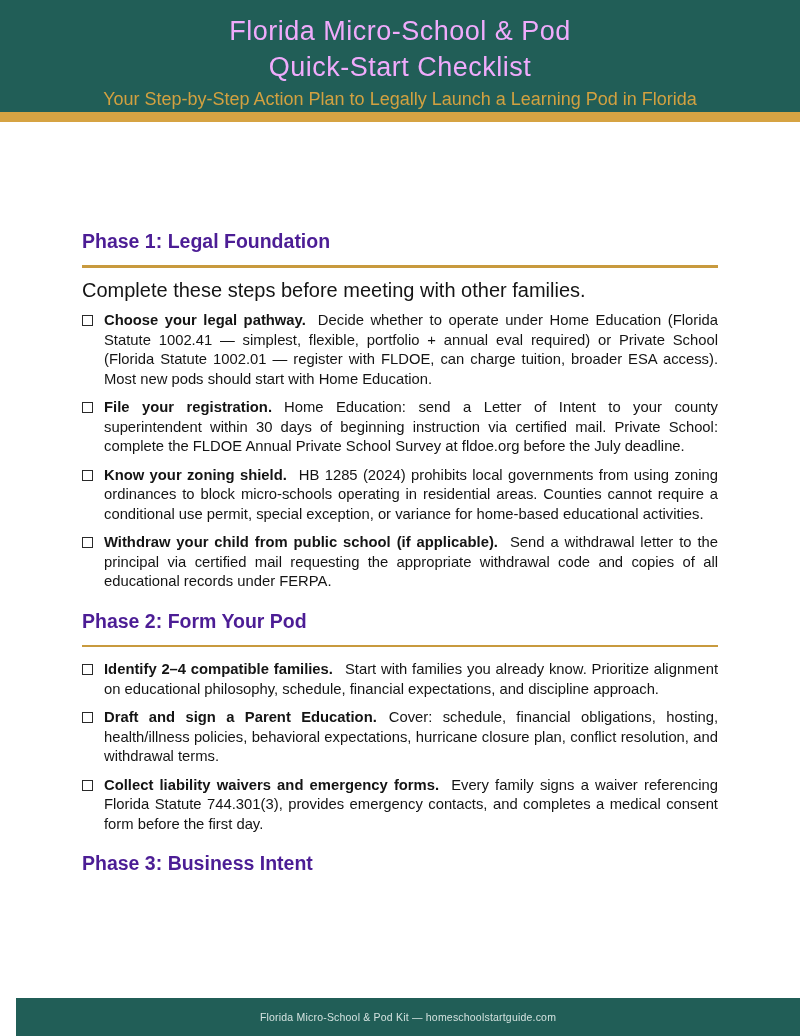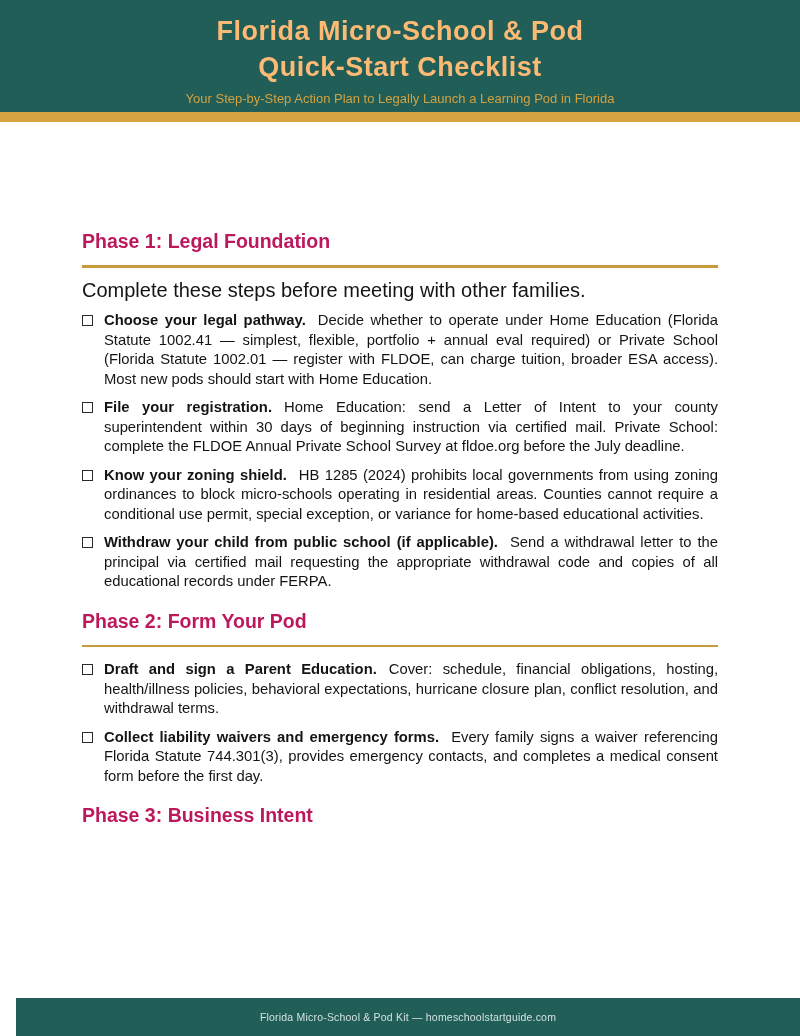--- a/index.html
+++ b/index.html
@@ -21,8 +21,8 @@
     padding-top: 13px;
   }
   .banner .title-line {
-    color: #fdba74;
-    font-weight: 700;
+    color: #f0abfc;
+    font-weight: 400;
     font-size: 27px;
     line-height: 36px;
     letter-spacing: 0.5px;

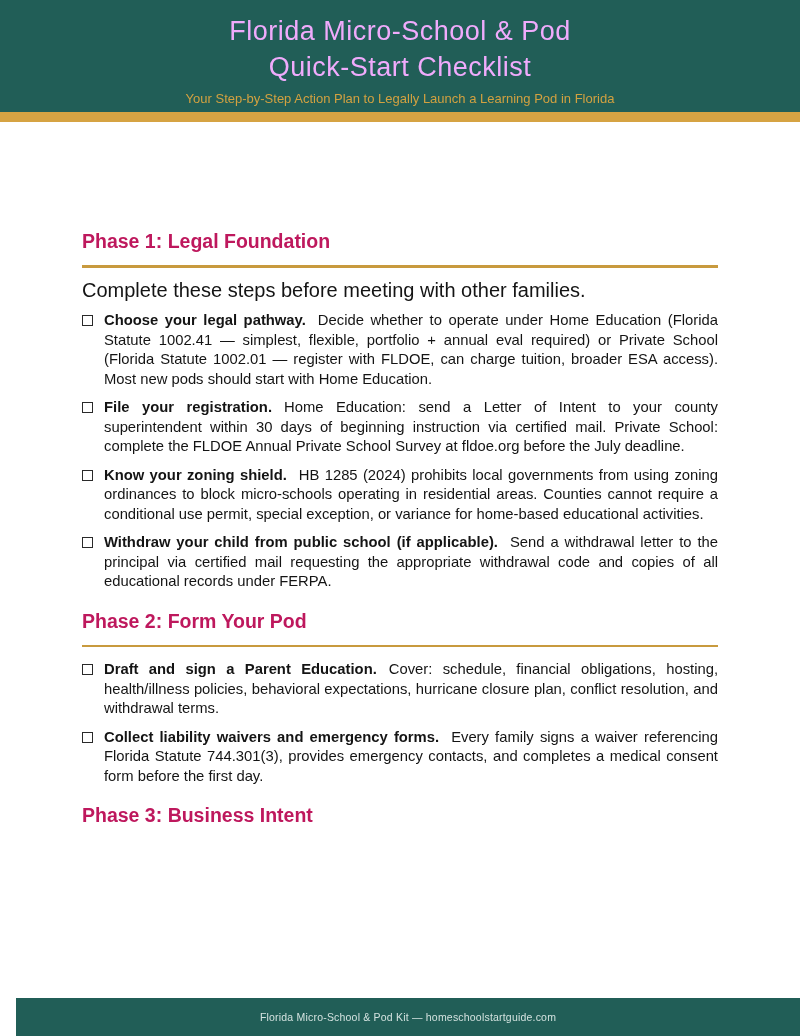--- a/index.html
+++ b/index.html
@@ -29,7 +29,7 @@
   }
   .banner .subtitle {
     color: #D2A140;
-    font-size: 13px;
+    font-size: 18px;
     line-height: 18px;
     margin-top: 5px;
   }

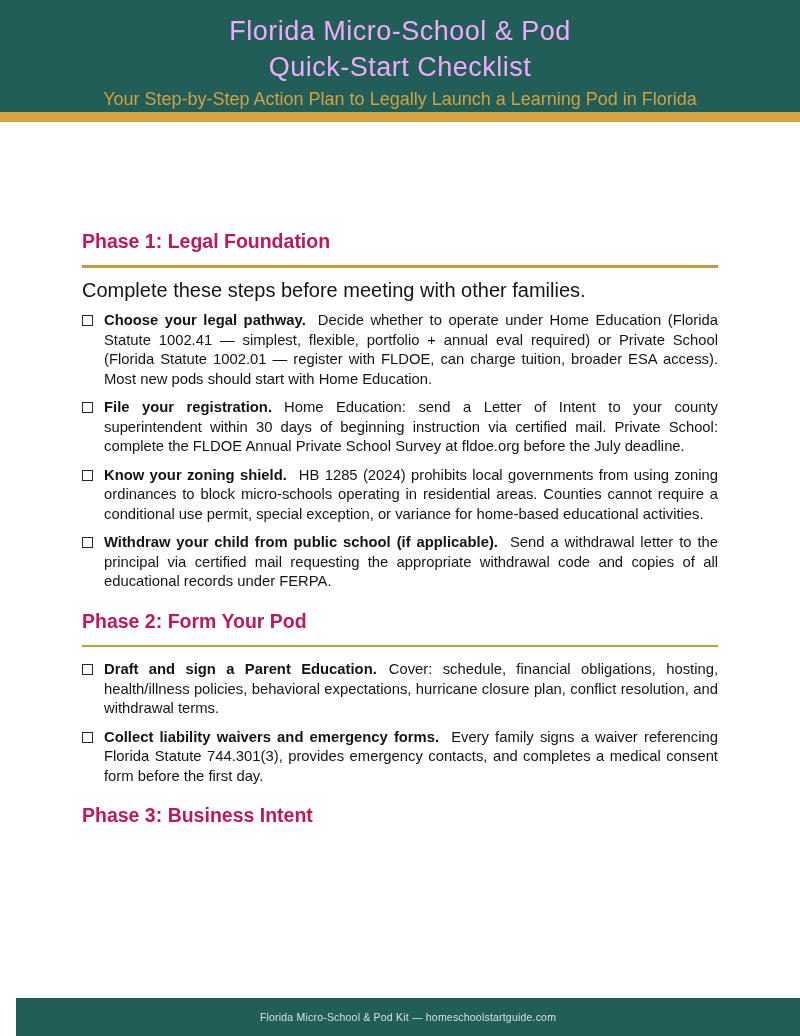--- a/index.html
+++ b/index.html
@@ -43,7 +43,7 @@
     color: #141414;
   }
   .phase-heading {
-    color: #be185d;
+    color: #4c1d95;
     font-weight: 700;
     font-size: 19.5px;
     line-height: 26px;

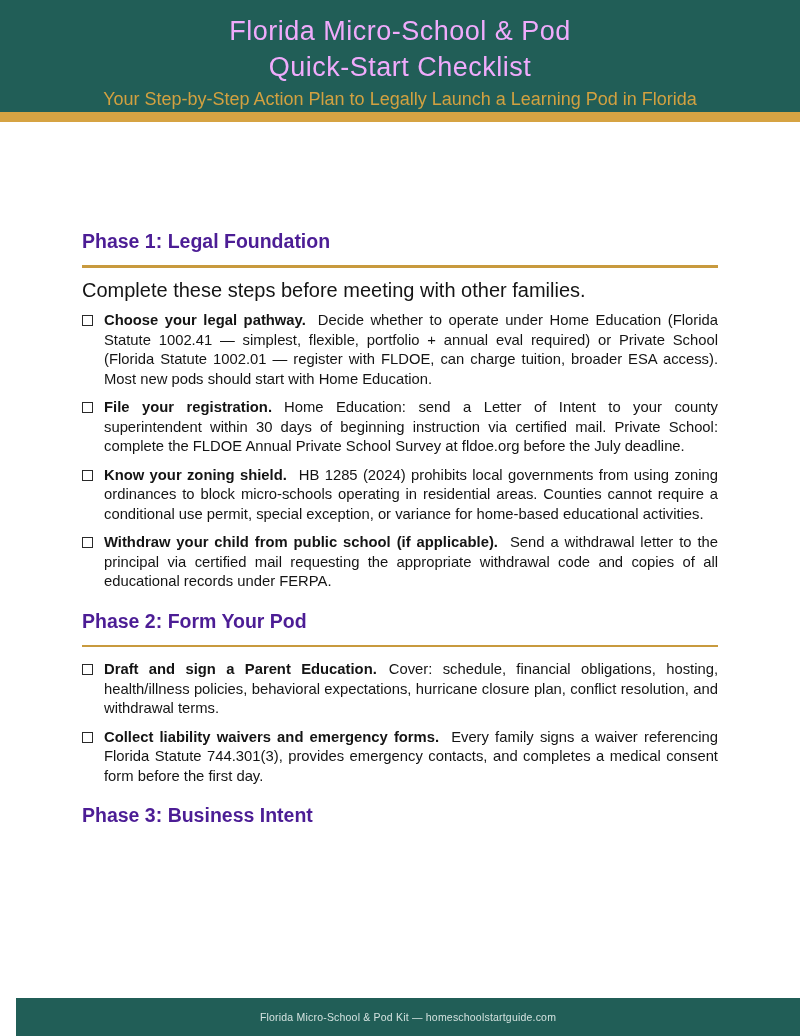--- a/index.html
+++ b/index.html
@@ -140,6 +140,10 @@
     <div class="items" style="margin-top:13px">
       <div class="item">
         <span class="checkbox"></span>
+        <p class="item-text"><strong>Identify 2–4 compatible families.</strong><span>Start with families you already know. Prioritize alignment on educational philosophy, schedule, financial expectations, and discipline approach.</span></p>
+      </div>
+      <div class="item">
+        <span class="checkbox"></span>
         <p class="item-text"><strong>Draft and sign a Parent Education.</strong><span>Cover: schedule, financial obligations, hosting, health/illness policies, behavioral expectations, hurricane closure plan, conflict resolution, and withdrawal terms.</span></p>
       </div>
       <div class="item">

